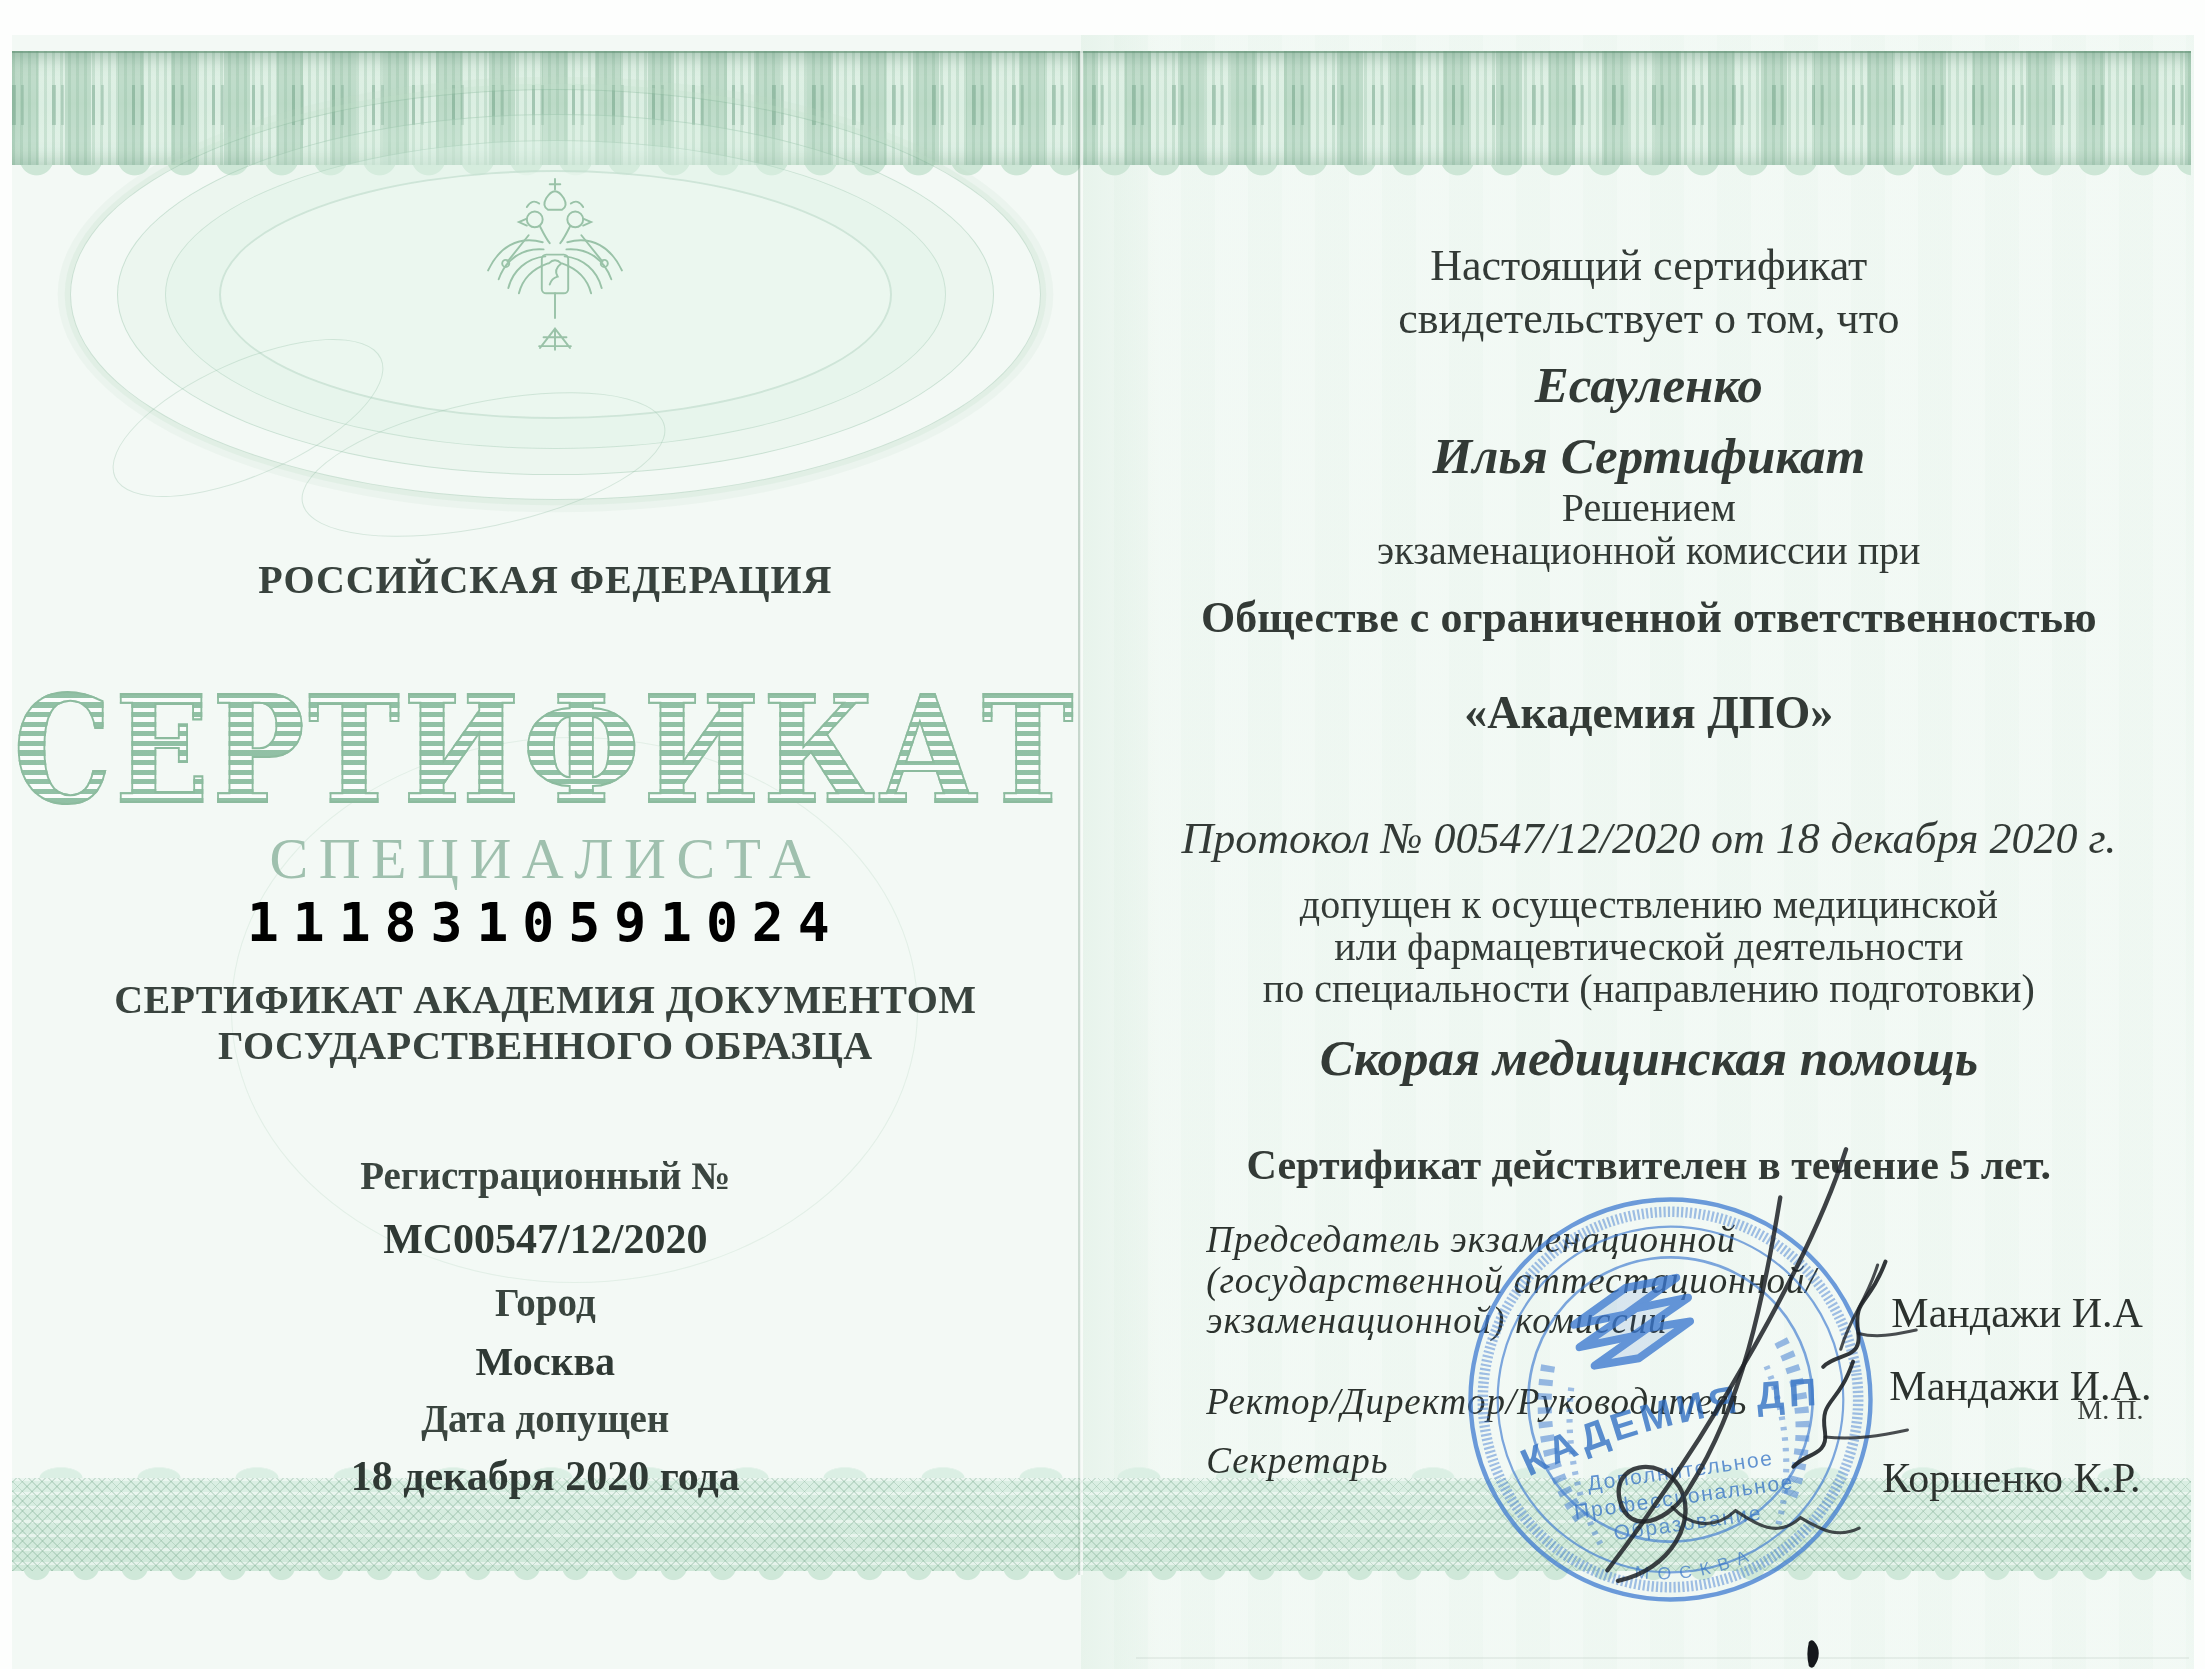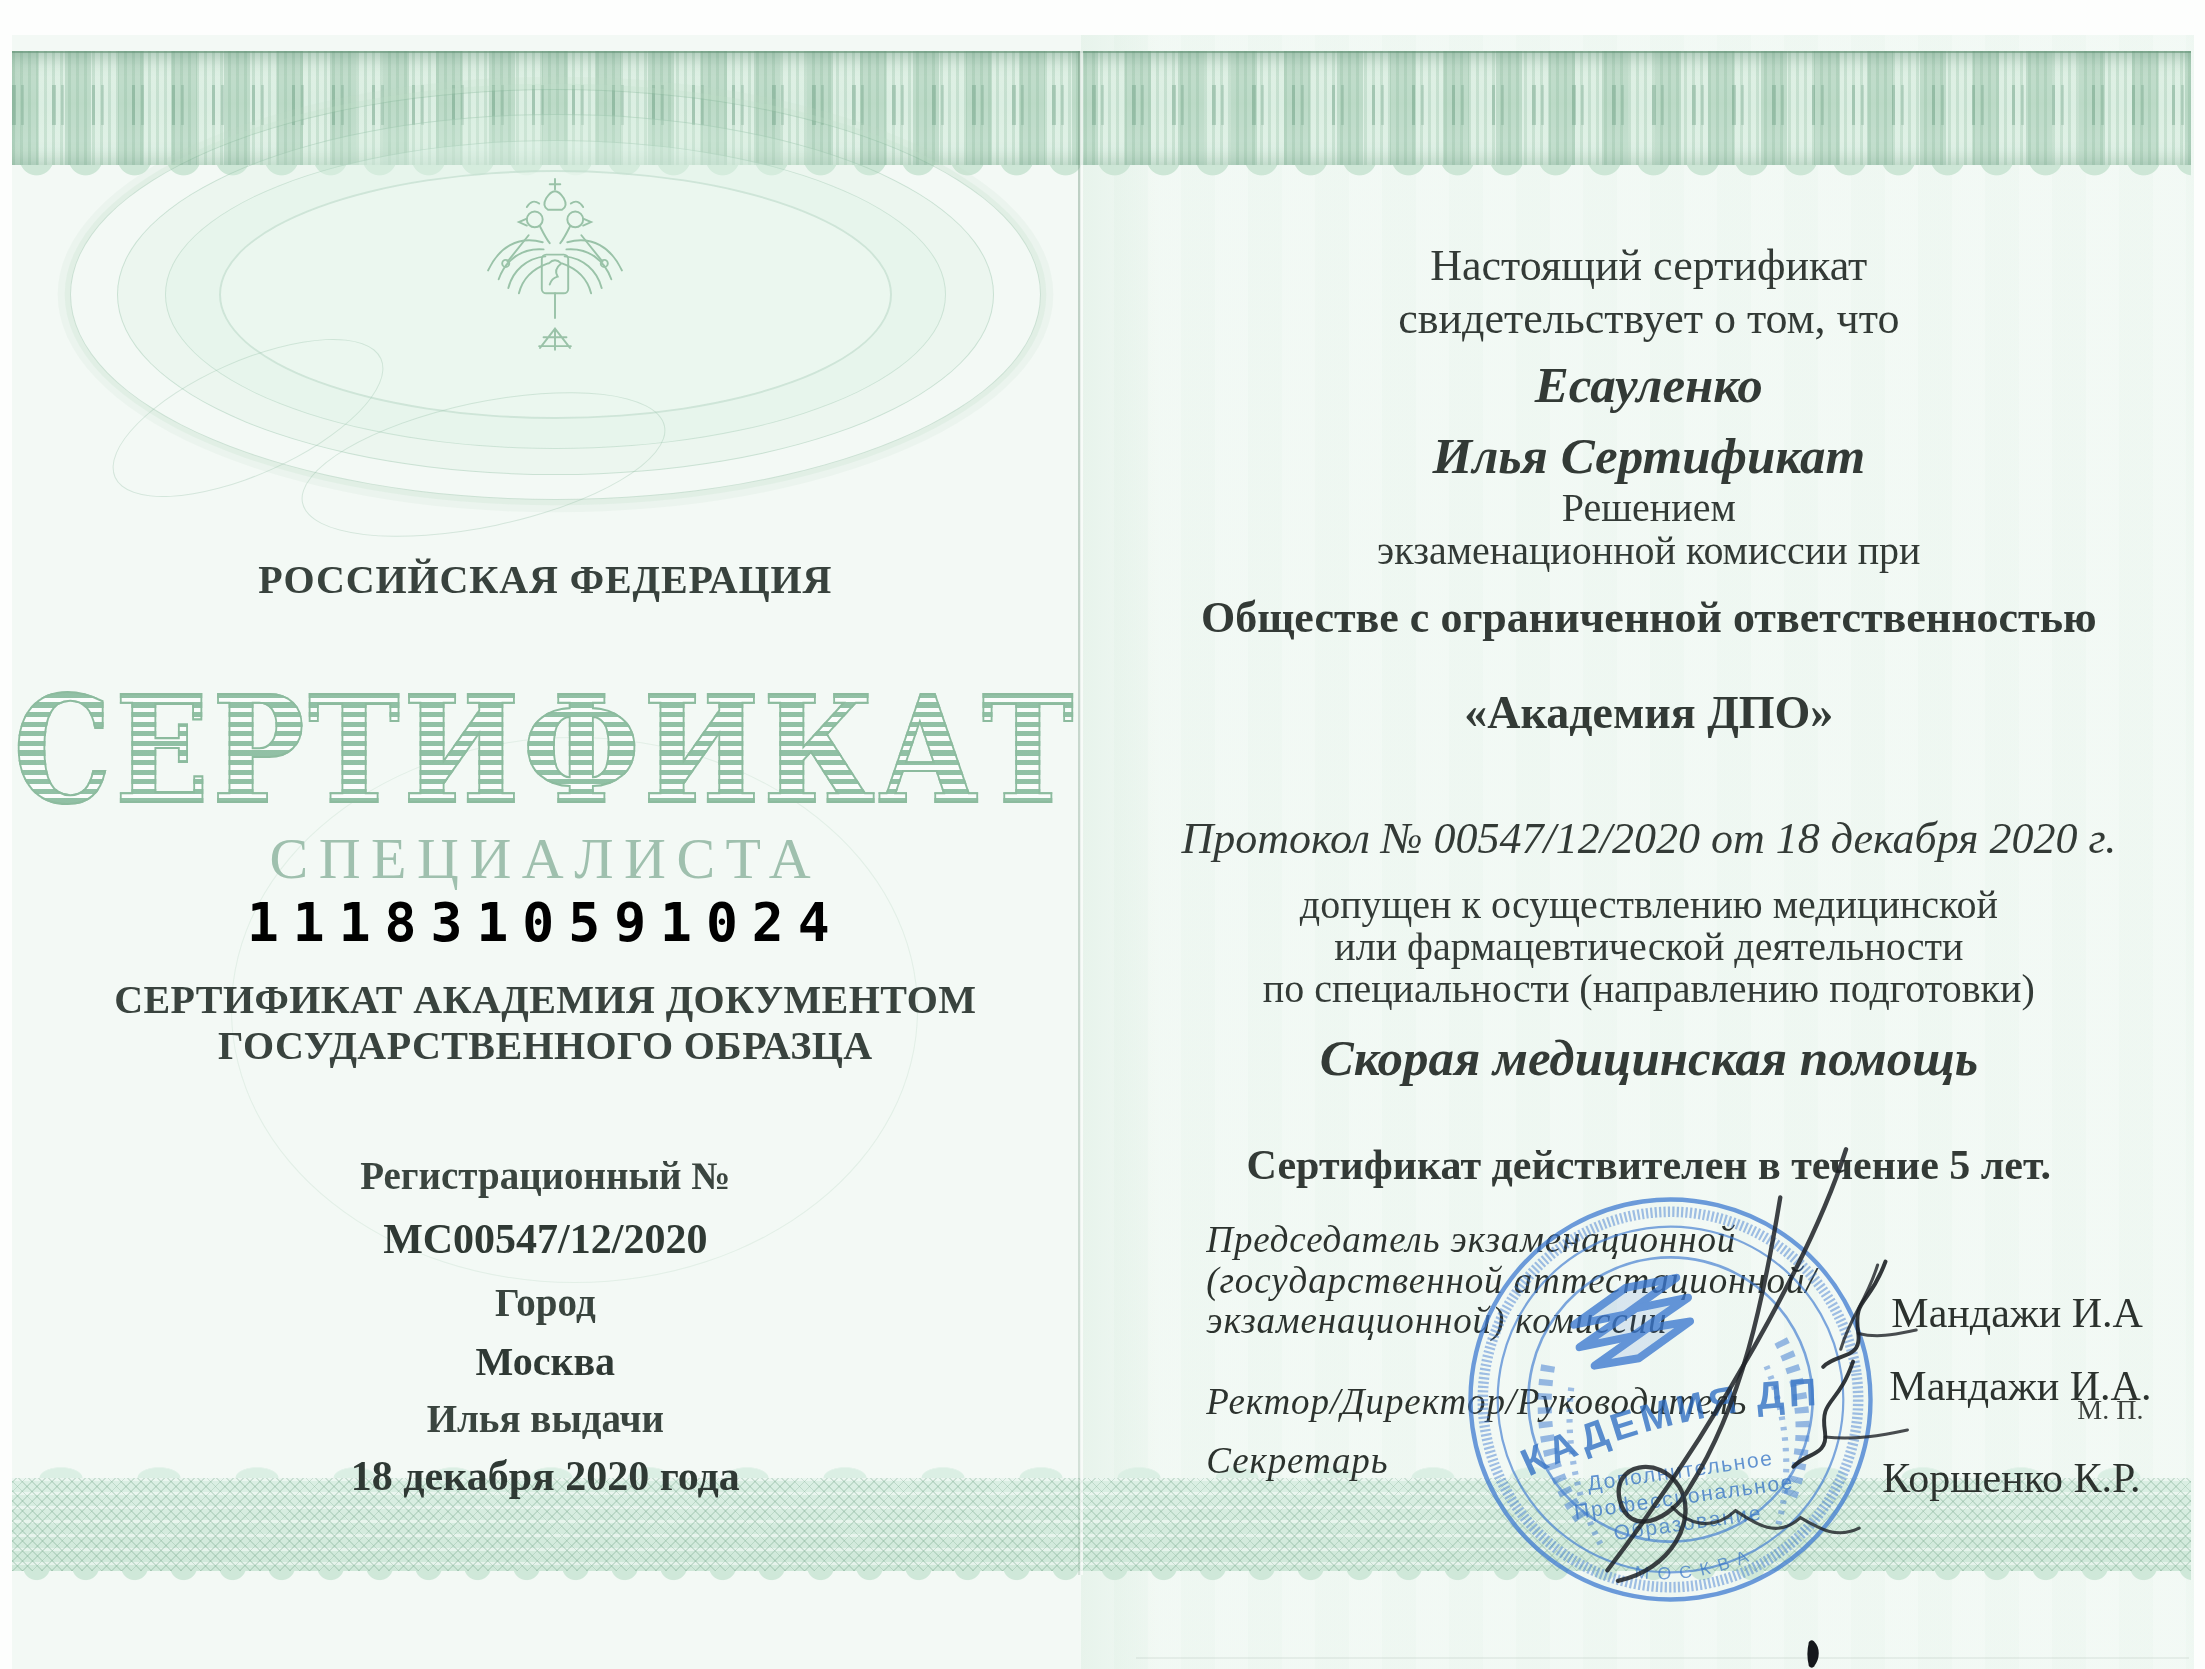--- a/index.html
+++ b/index.html
@@ -155,7 +155,7 @@
     <p id="reg-num" class="t cl val">МС00547/12/2020</p>
     <p id="city-label" class="t cl lbl">Город</p>
     <p id="city-val" class="t cl val">Москва</p>
-    <p id="date-label" class="t cl lbl">Илья выдачи</p>
+    <p id="date-label" class="t cl lbl">Дата допущен</p>
     <p id="date-val" class="t cl val">18 декабря 2020 года</p>
 
     <p id="intro1" class="t cr">Настоящий сертификат</p>

